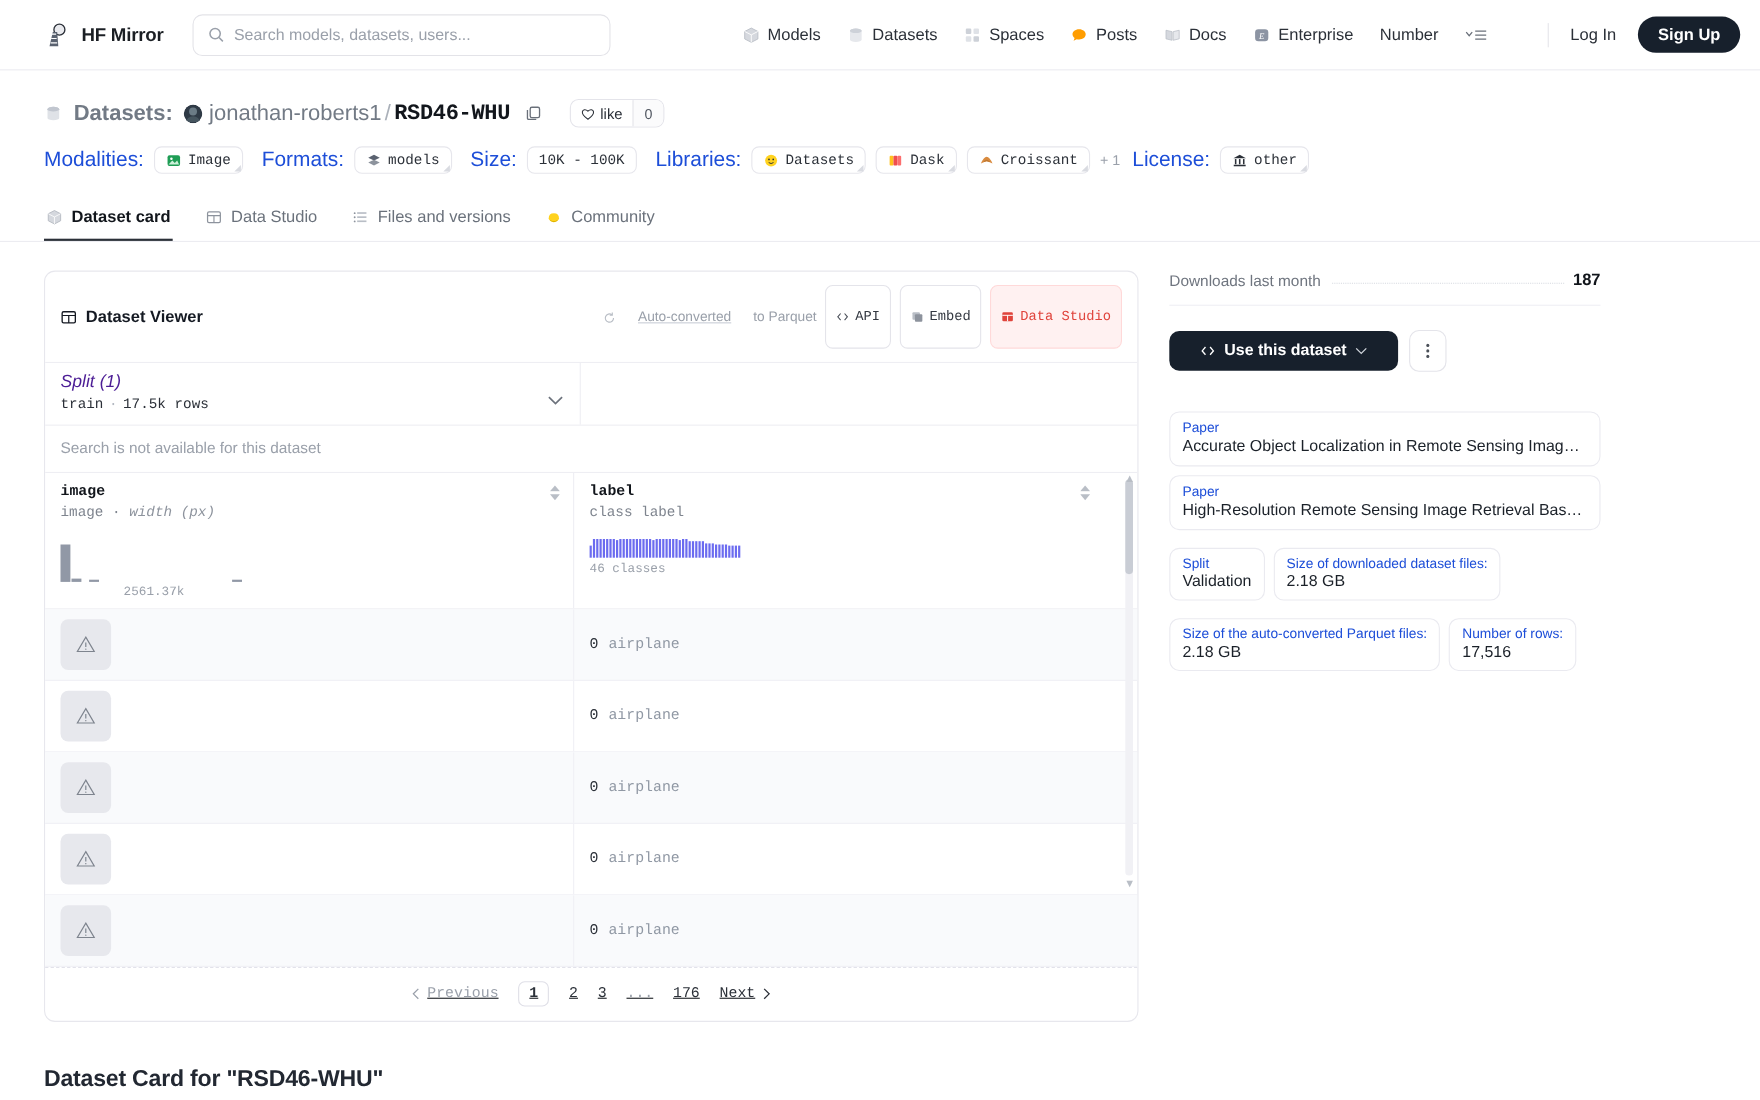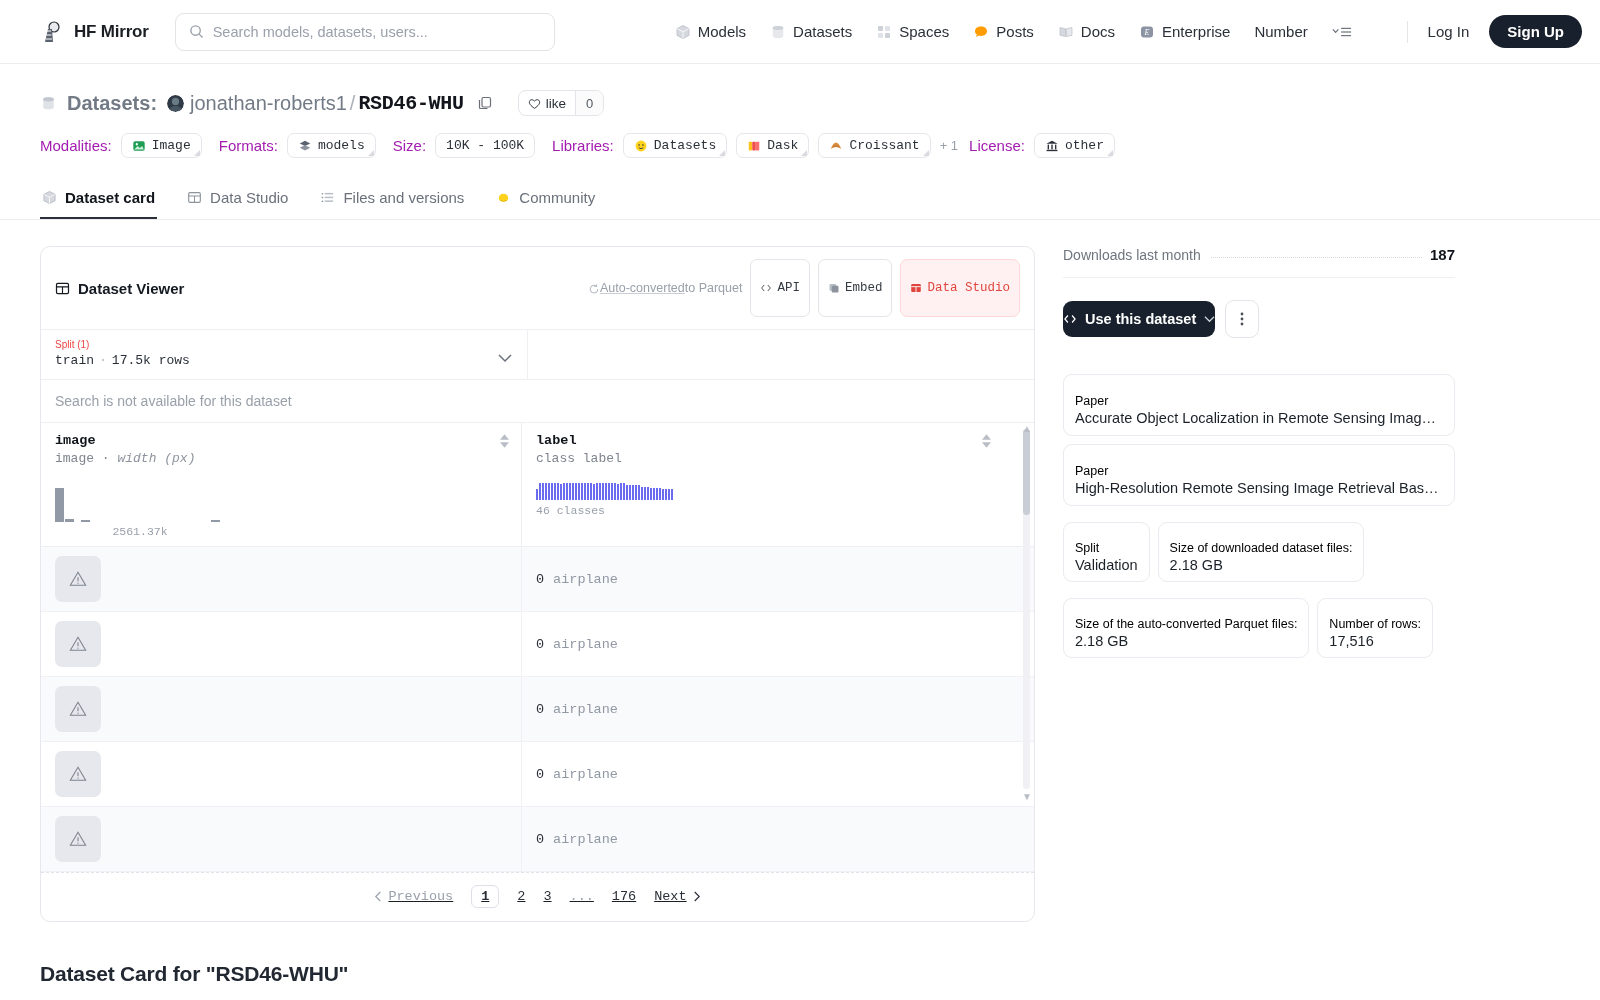--- a/index.html
+++ b/index.html
@@ -68,7 +68,7 @@
   .like-count { border-left: 1px solid #e4e4ea; padding: 0 10px; display:flex; align-items:center; font-size: 13px; color:#535963; background:#fbfbfc;}
 
   .meta-row { display: flex; align-items: center; gap: 9px; margin-top: 17px; flex-wrap: wrap; }
-  .meta-label { font-size: 15px; color: #a21caf; }
+  .meta-label { font-size: 19px; color: #1d4ed8; }
   .pill {
     display: inline-flex; align-items: center; gap: 6px;
     border: 1px solid #e6e6ec; border-radius: 7px;

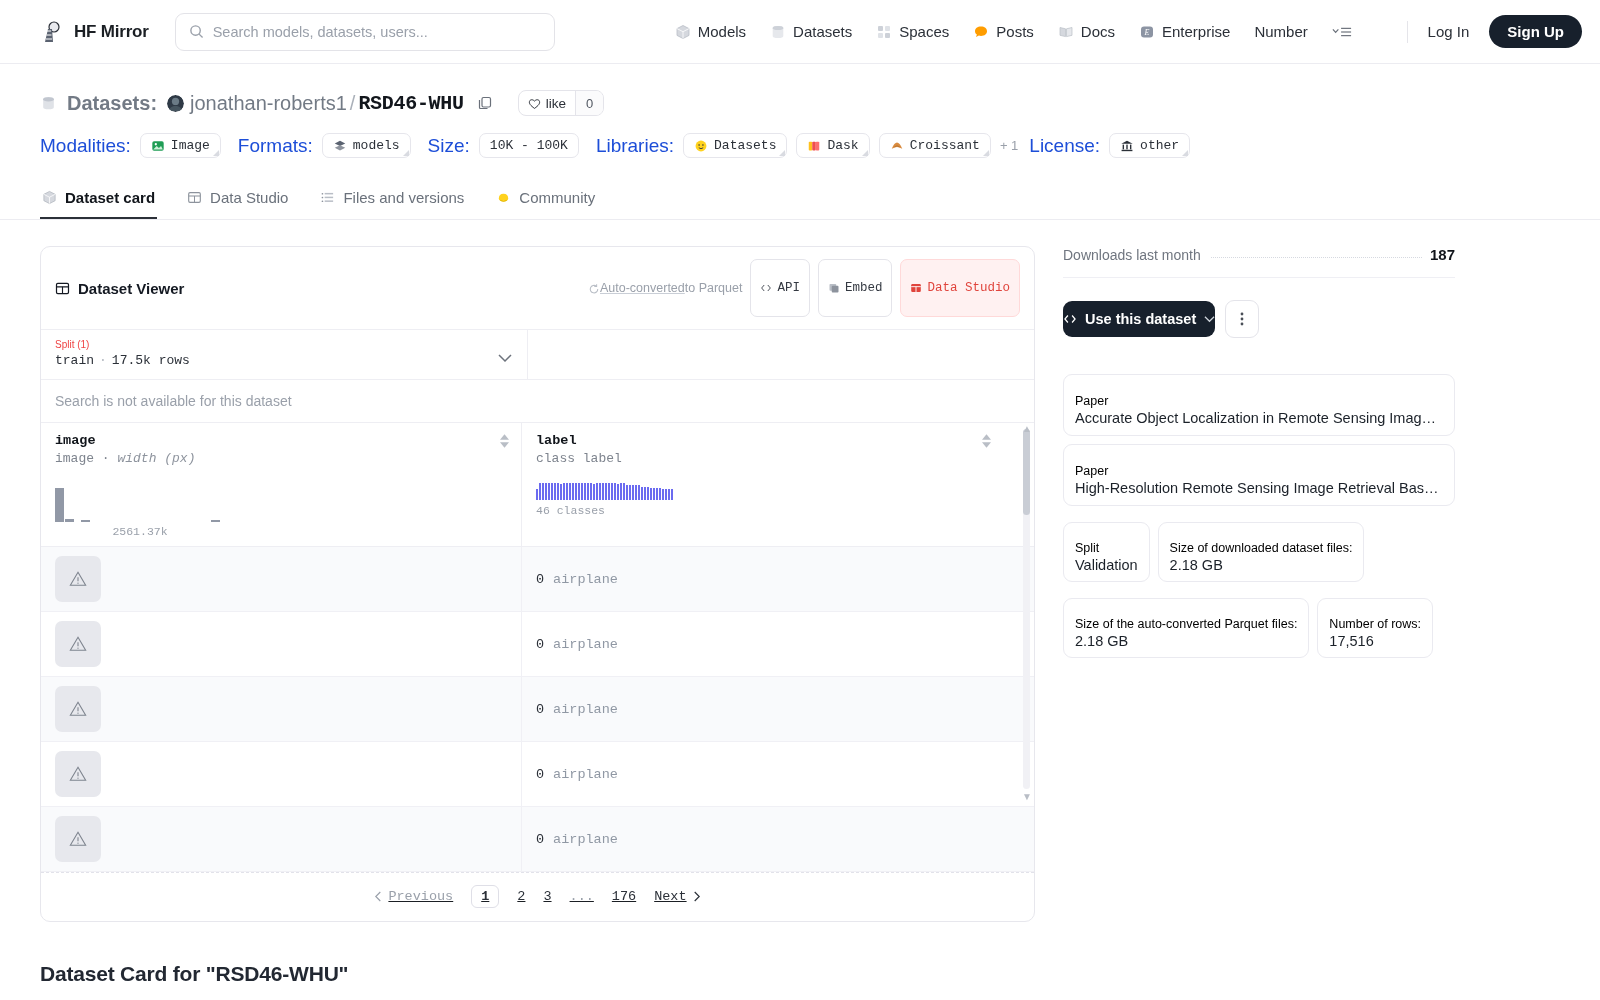--- a/index.html
+++ b/index.html
@@ -111,7 +111,7 @@
   }
   .viewer-title { display:flex; align-items:center; gap:8px; font-size: 15px; font-weight: 700; color:#141922;}
   .viewer-actions { margin-left: auto; display: flex; align-items: center; gap: 8px; }
-  .autoconv { font-size: 12.5px; color: #9aa0aa; display:flex; align-items:flex-end; gap:0; }
+  .autoconv { font-size: 12.5px; color: #9aa0aa; display:flex; align-items:flex-end; gap:20px; }
   .autoconv u { text-decoration: underline; text-decoration-color:#c9ced6;}
   .sm-btn {
     display:inline-flex; align-items:center; gap:5px;

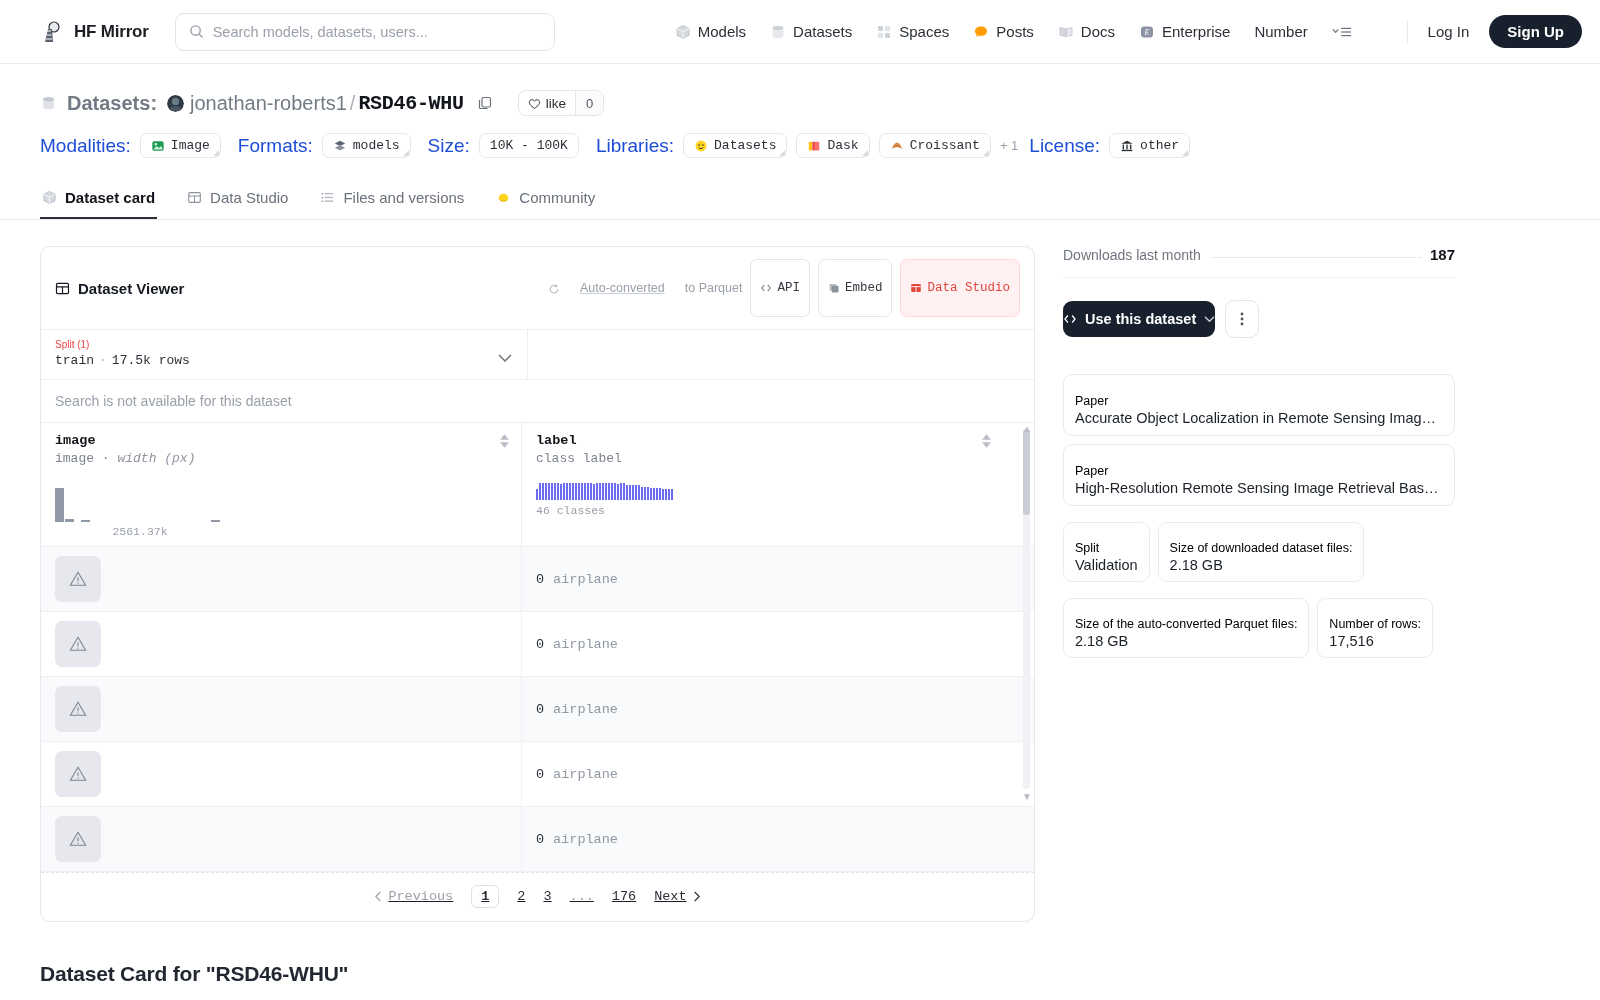--- a/index.html
+++ b/index.html
@@ -196,7 +196,7 @@
   .use-row { display:flex; align-items:center; gap: 10px; margin-top: 22px; }
   .use-btn {
     background:#17202c; color:#fff; border:none; border-radius:9px;
-    padding: 10px 0; font-size: 14.5px; font-weight: 600; cursor:pointer;
+    padding: 10px 28px; font-size: 14.5px; font-weight: 600; cursor:pointer;
     display:flex; align-items:center; gap:8px; font-family: inherit;
   }
   .kebab {

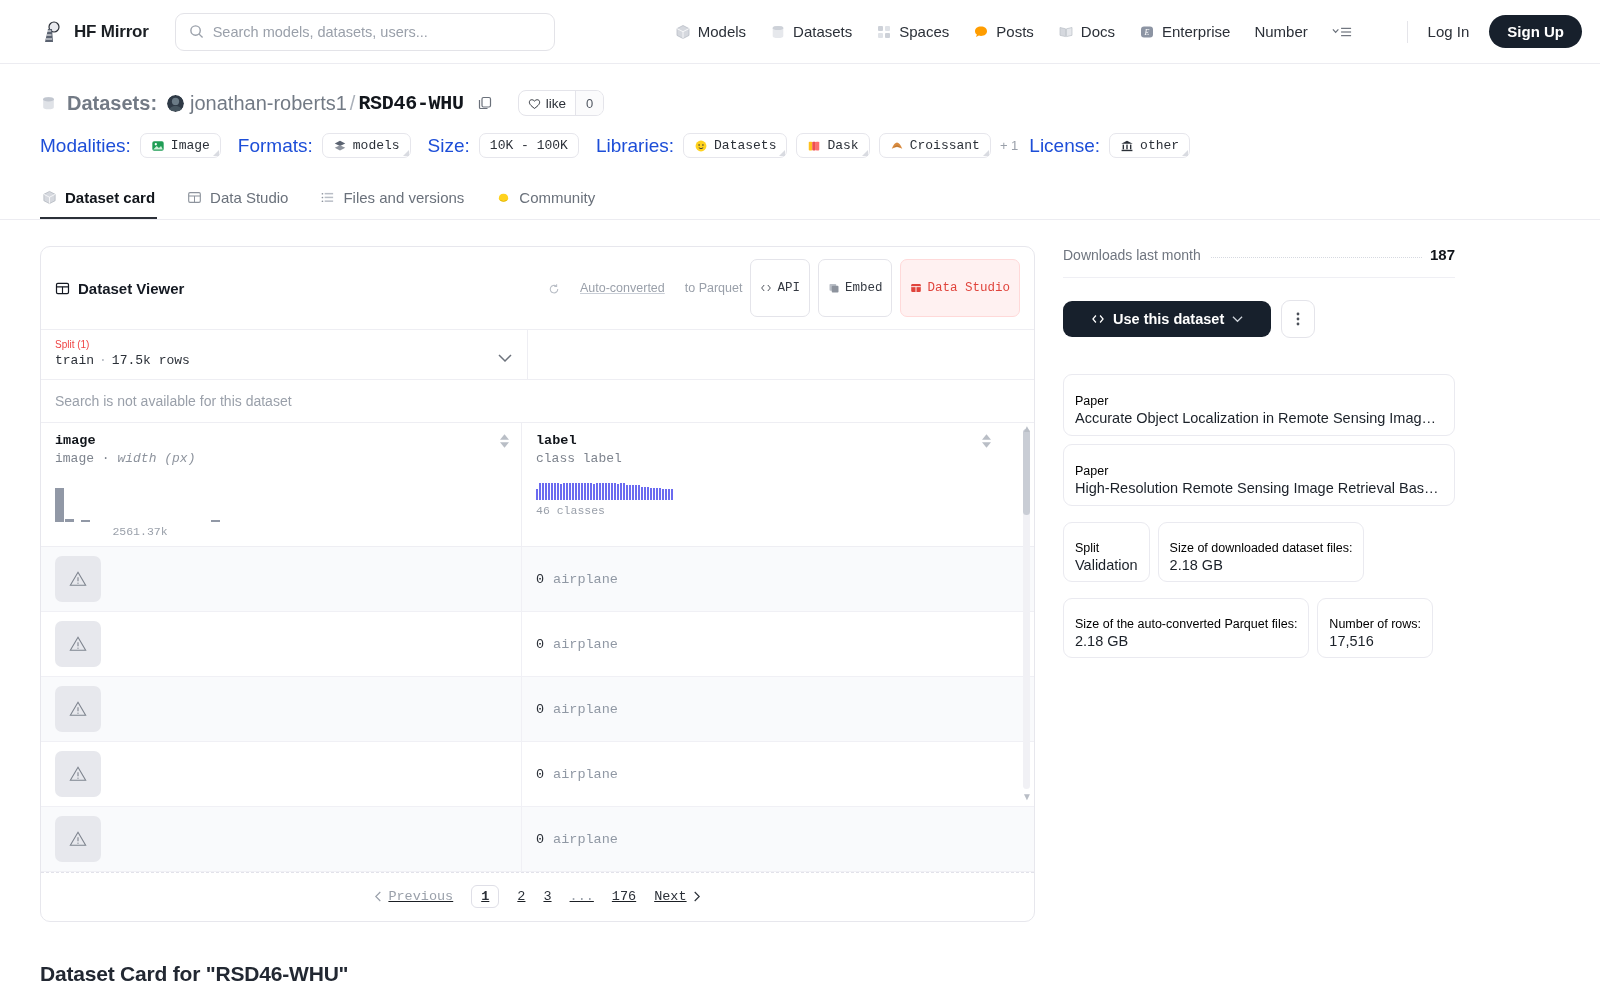--- a/index.html
+++ b/index.html
@@ -126,7 +126,7 @@
     width: 487px; padding: 9px 14px 11px 14px; border-right: 1px solid #eeeef3;
     display:flex; flex-direction:column; gap:3px; cursor:pointer; position:relative;
   }
-  .split-lbl { font-size: 10px; color: #ef4444; }
+  .split-lbl { font-size: 16px; color: #4c1d95; font-style: italic; }
   .split-val { font-size: 13px; color: #2b3038; font-family:Liberation Mono, monospace; }
   .split-val .dot { color:#b3b8c1; margin: 0 5px; }
   .chev { position:absolute; right: 14px; bottom: 12px; color:#6c727c; }

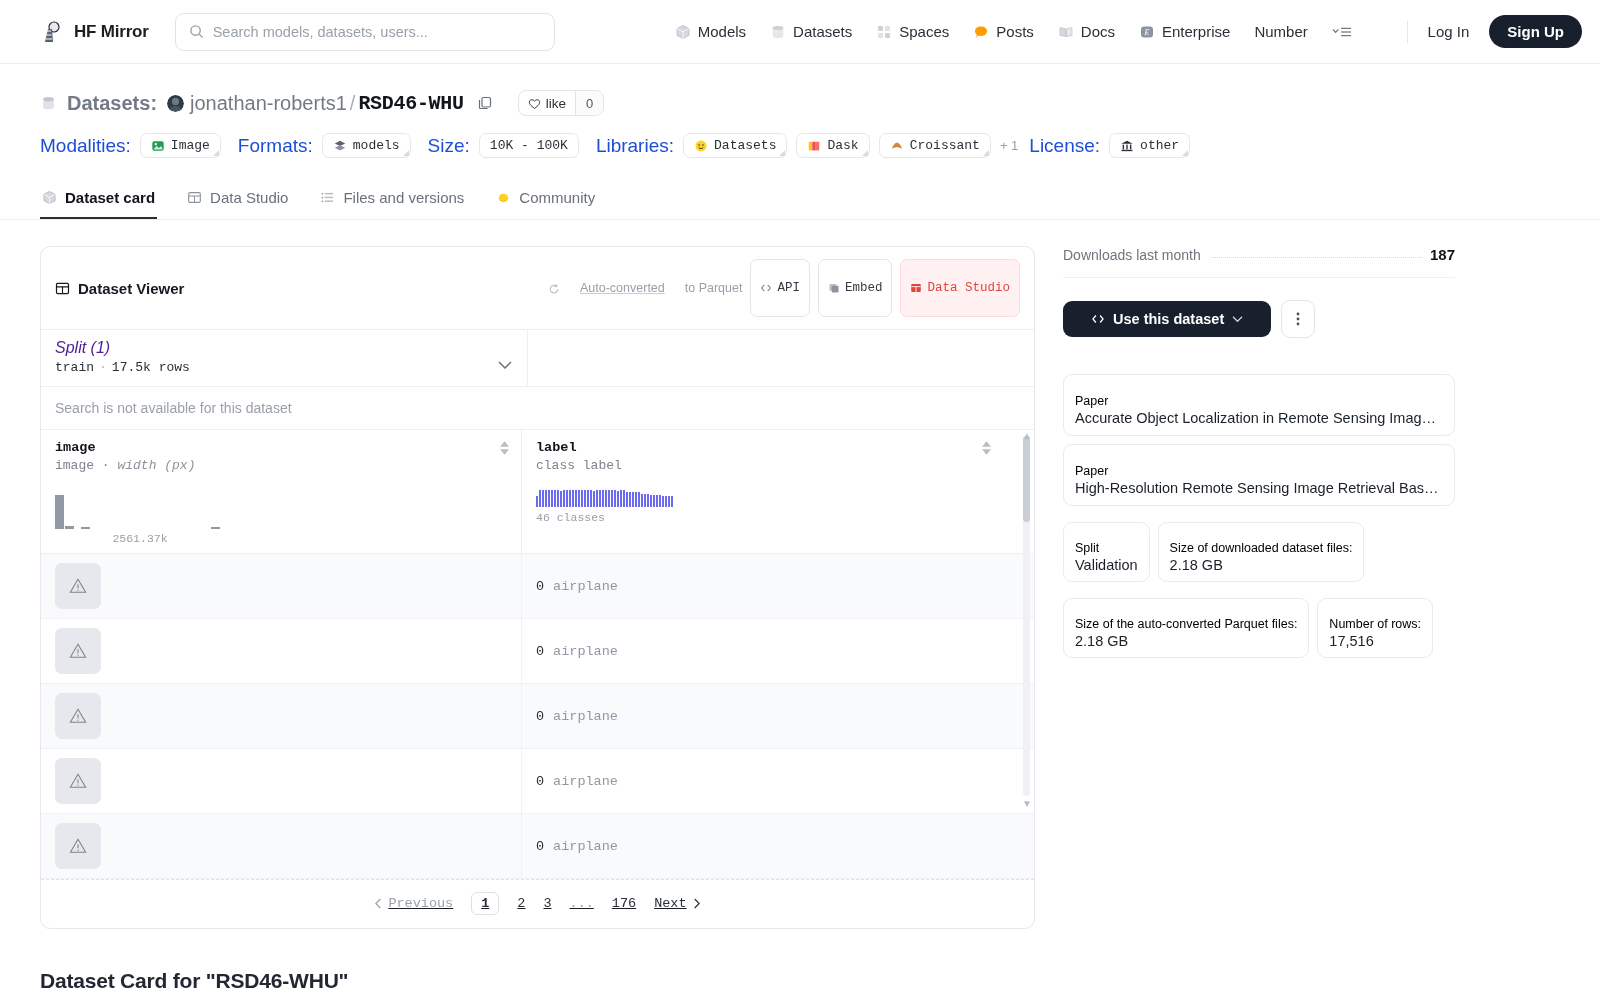--- a/index.html
+++ b/index.html
@@ -208,7 +208,7 @@
   .card {
     border:1px solid #eaeaf0; border-radius: 9px; padding: 7px 11px 9px 11px; background:#fff; cursor:pointer;
   }
-  .card .k { font-size: 12.5px; color:#000000;margin-top:12px; }
+  .card .k { font-size: 12.5px; color:#1d4ed8; }
   .card .v { font-size: 14.5px; color:#1b2129; margin-top: 2px; white-space:nowrap; overflow:hidden; text-overflow:ellipsis;}
   .card-row { display:flex; gap: 8px; margin-top: 8px; }
   .card.tight { padding: 6px 11px 8px 11px; }

